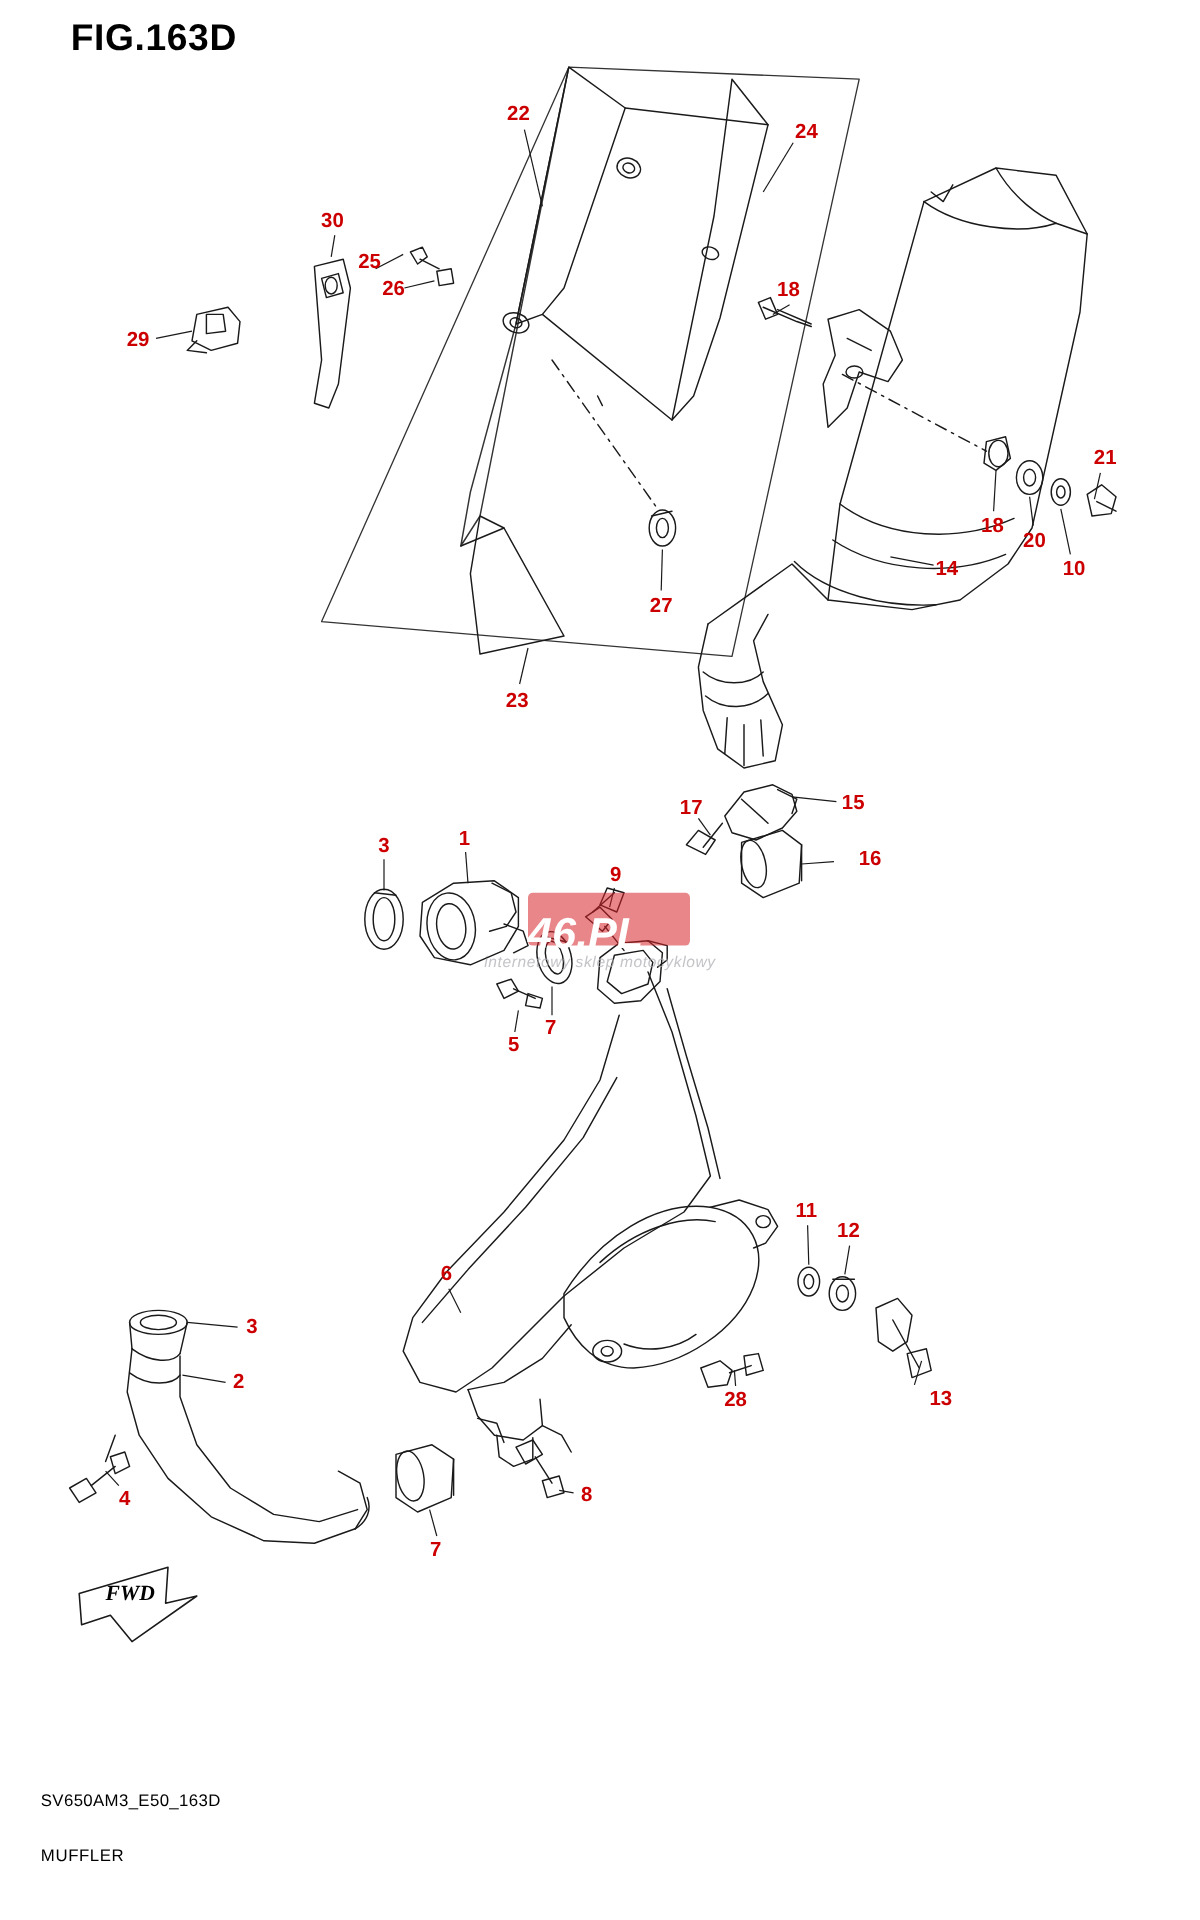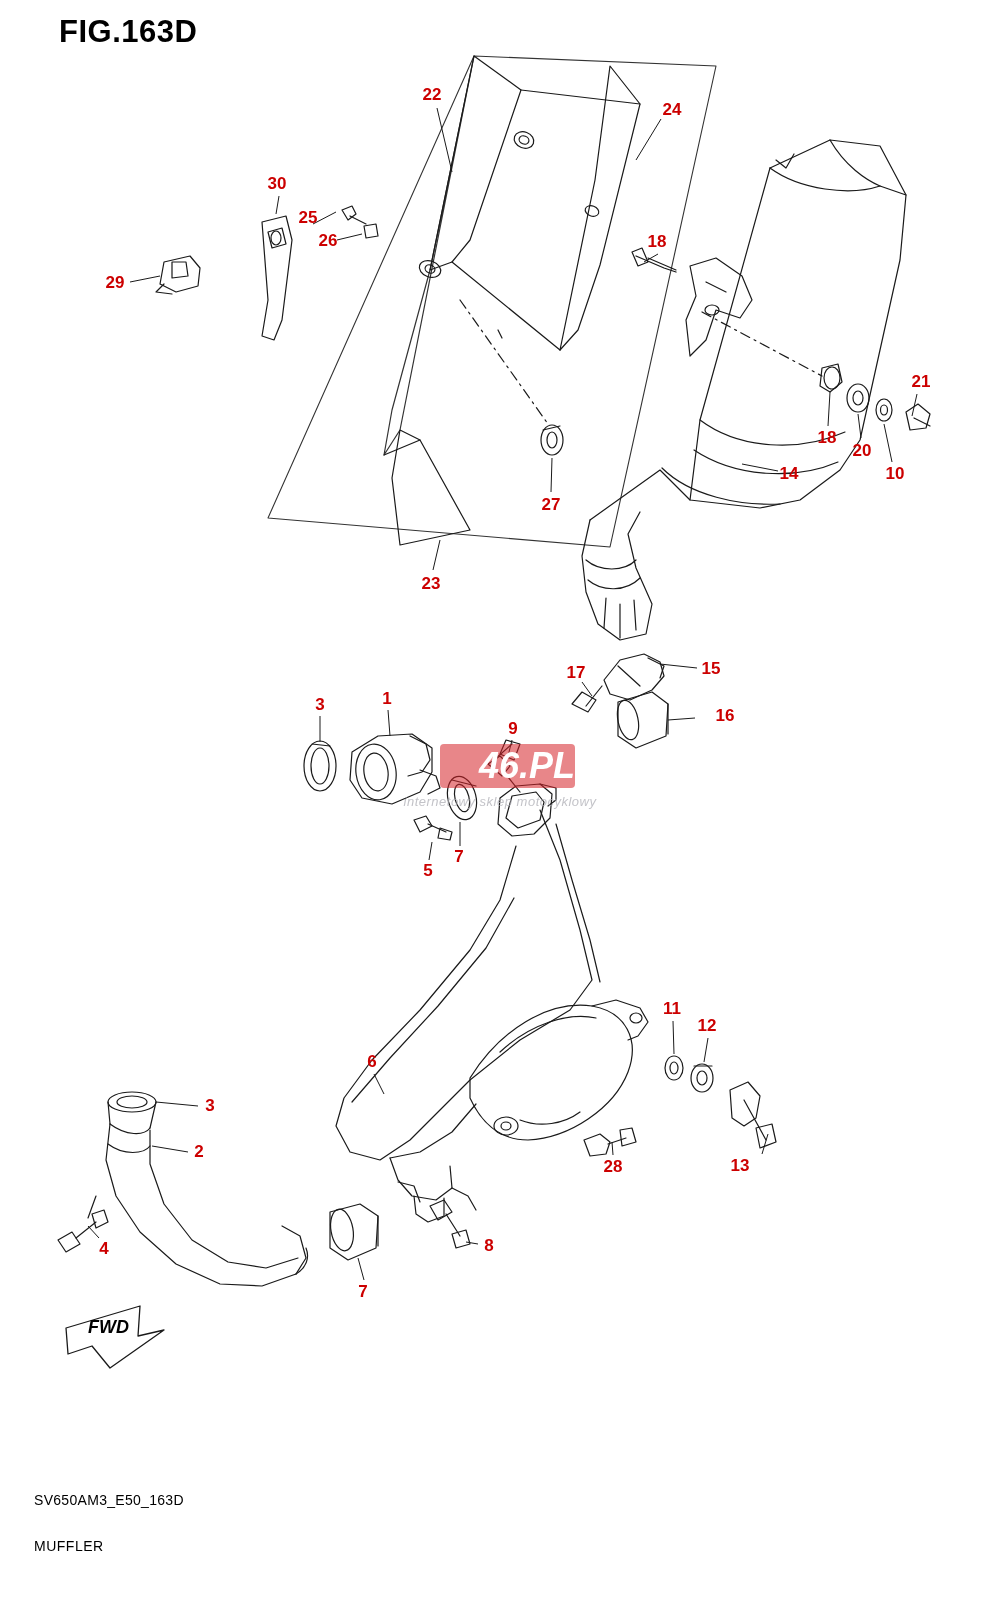--- a/index.html
+++ b/index.html
@@ -87,12 +87,13 @@
   }
   #watermark .wm-red span {
     display: block;
-    text-align: right;
+    text-align: left;
     color: #fff;
     font-size: 36px;
     font-weight: bold;
     font-style: italic;
     line-height: 44px;
+    margin-top: 12px;
   }
   #watermark .wm-sub {
     position: absolute;

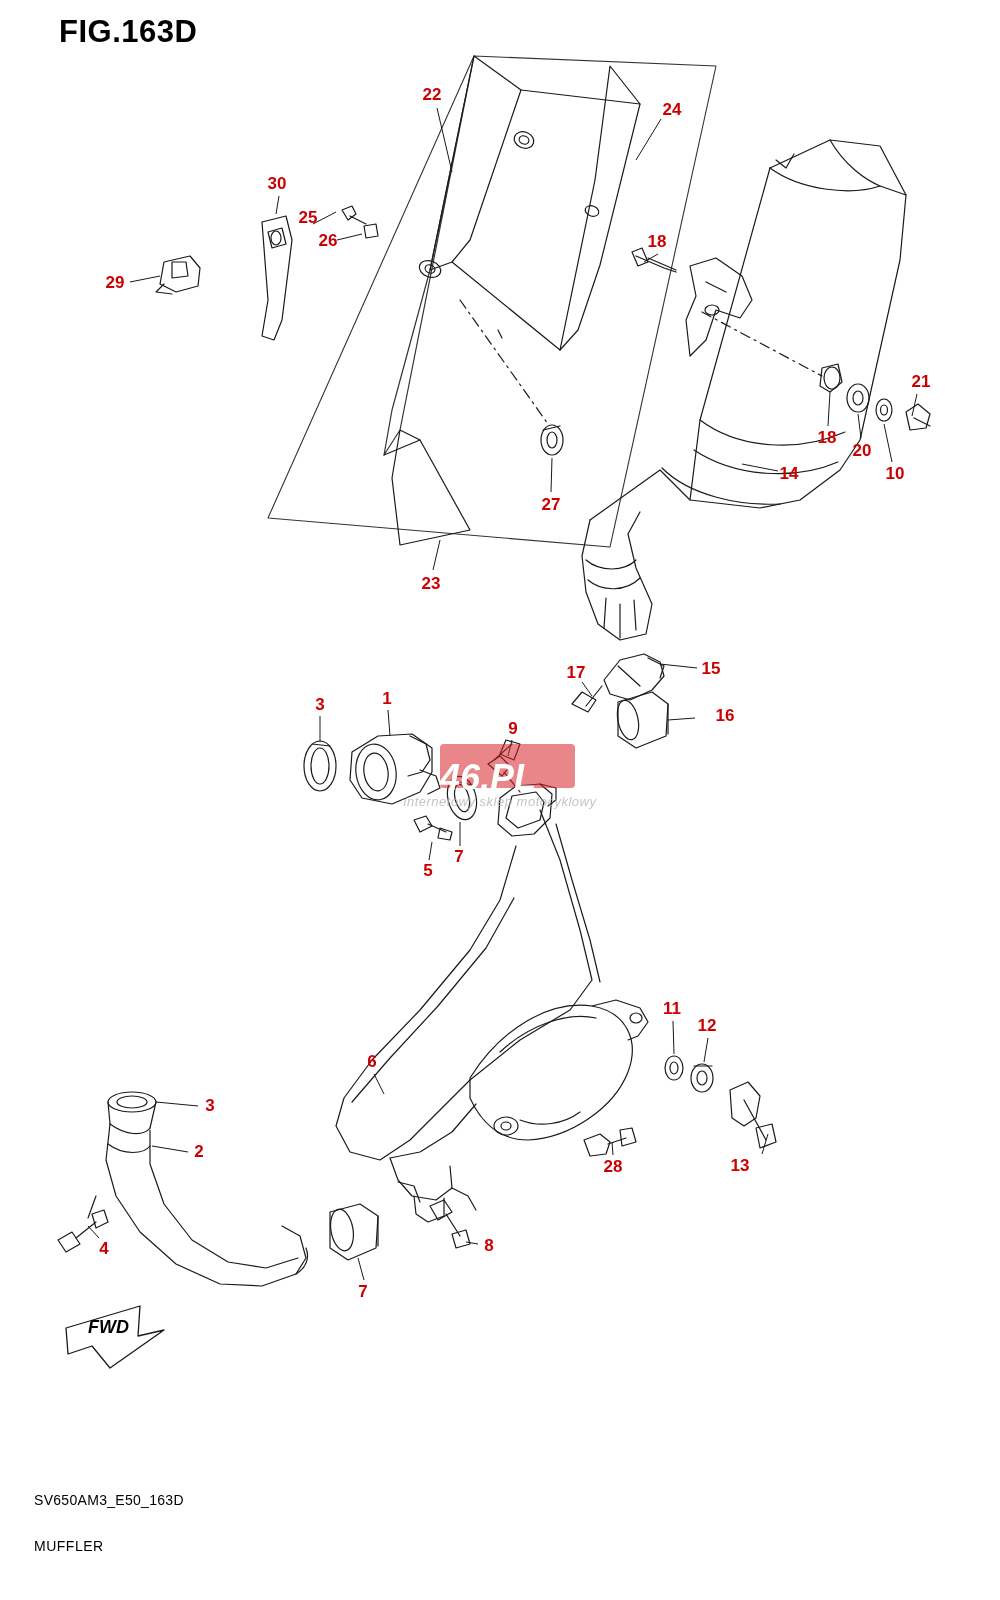--- a/index.html
+++ b/index.html
@@ -407,7 +407,7 @@
     <div class="callout" style="left: 372px; top: 1062px;">6</div>
     <div class="callout" style="left: 672px; top: 1009px;">11</div>
     <div class="callout" style="left: 707px; top: 1026px;">12</div>
-    <div class="callout" style="left: 740px; top: 1166px; text-align: center;">13</div>
+    <div class="callout" style="left: 784px; top: 1166px; text-align: center;">13</div>
     <div class="callout" style="left: 613px; top: 1167px;">28</div>
     <div class="callout" style="left: 210px; top: 1106px;">3</div>
     <div class="callout" style="left: 199px; top: 1152px;">2</div>

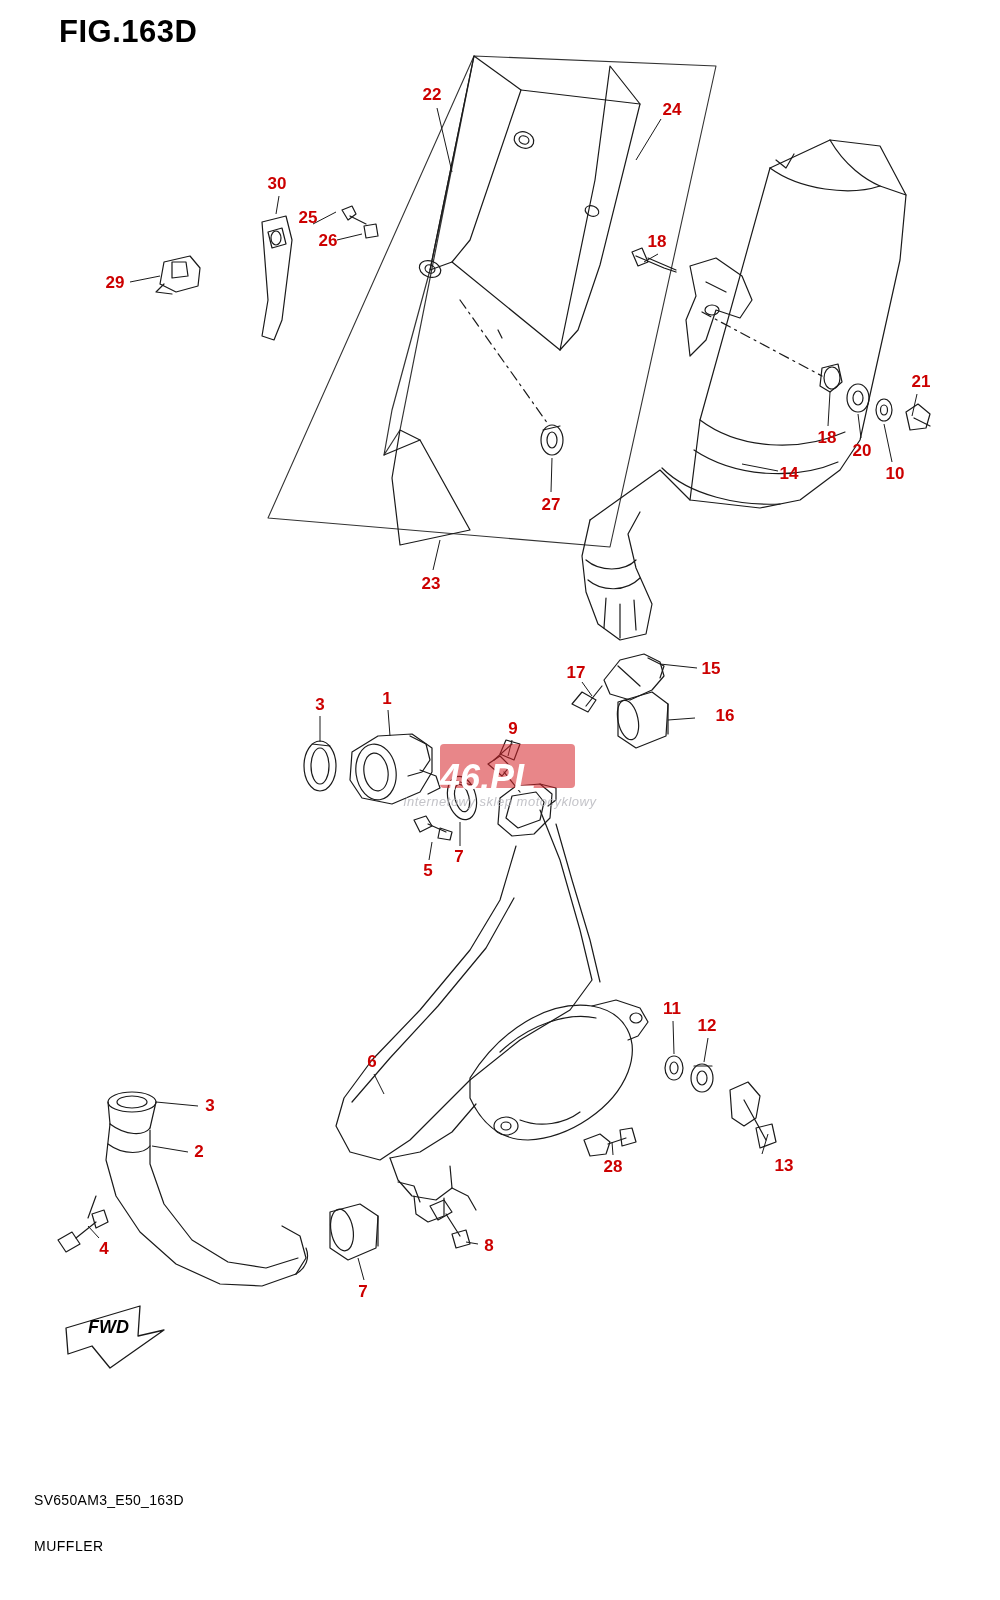--- a/index.html
+++ b/index.html
@@ -112,6 +112,7 @@
     top: 1300px;
     width: 90px;
     height: 62px;
+    font-family: Liberation Serif, serif;
   }
   #fwd-marker .fwd-text {
     position: absolute;

